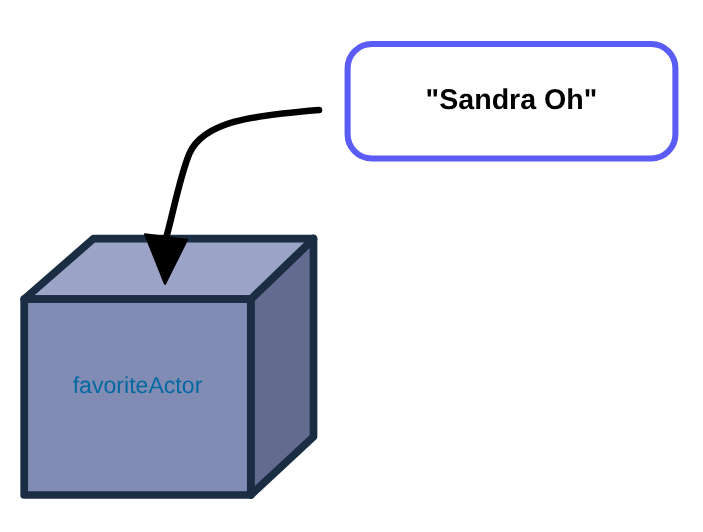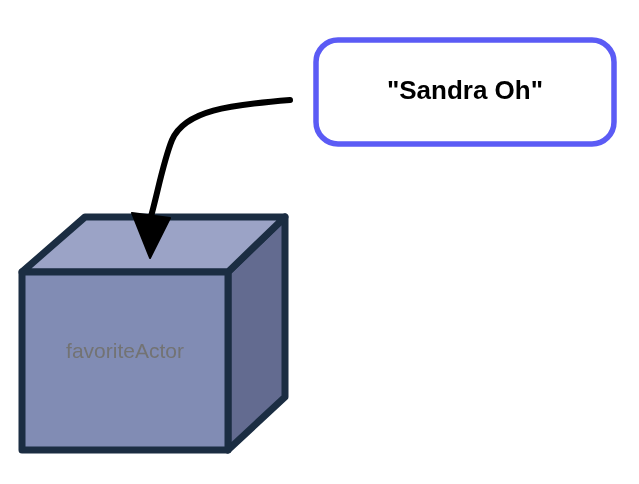--- a/index.html
+++ b/index.html
@@ -34,7 +34,7 @@
     text-align: center;
     font-size: 21px;
     line-height: 26px;
-    color: #737373;
+    color: #0369a1;
     font-family: "Liberation Sans", sans-serif;
     white-space: nowrap;
   }

